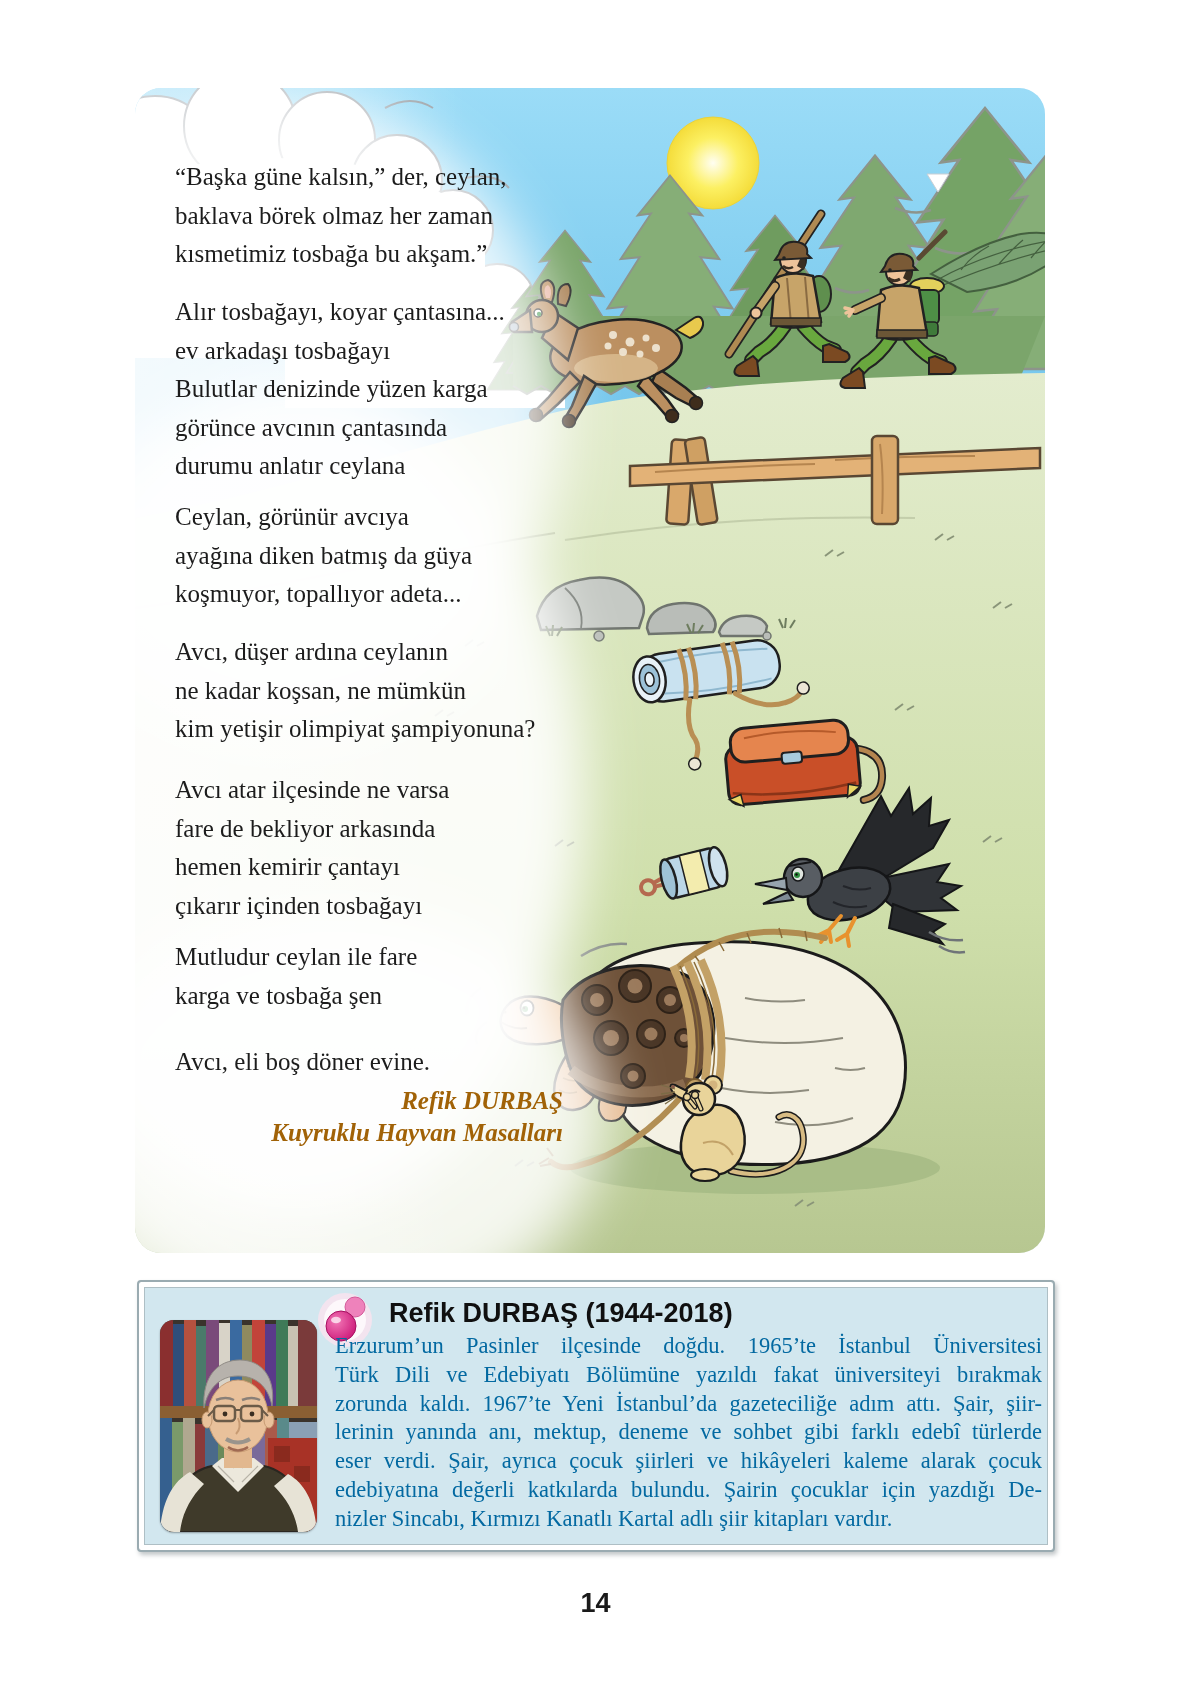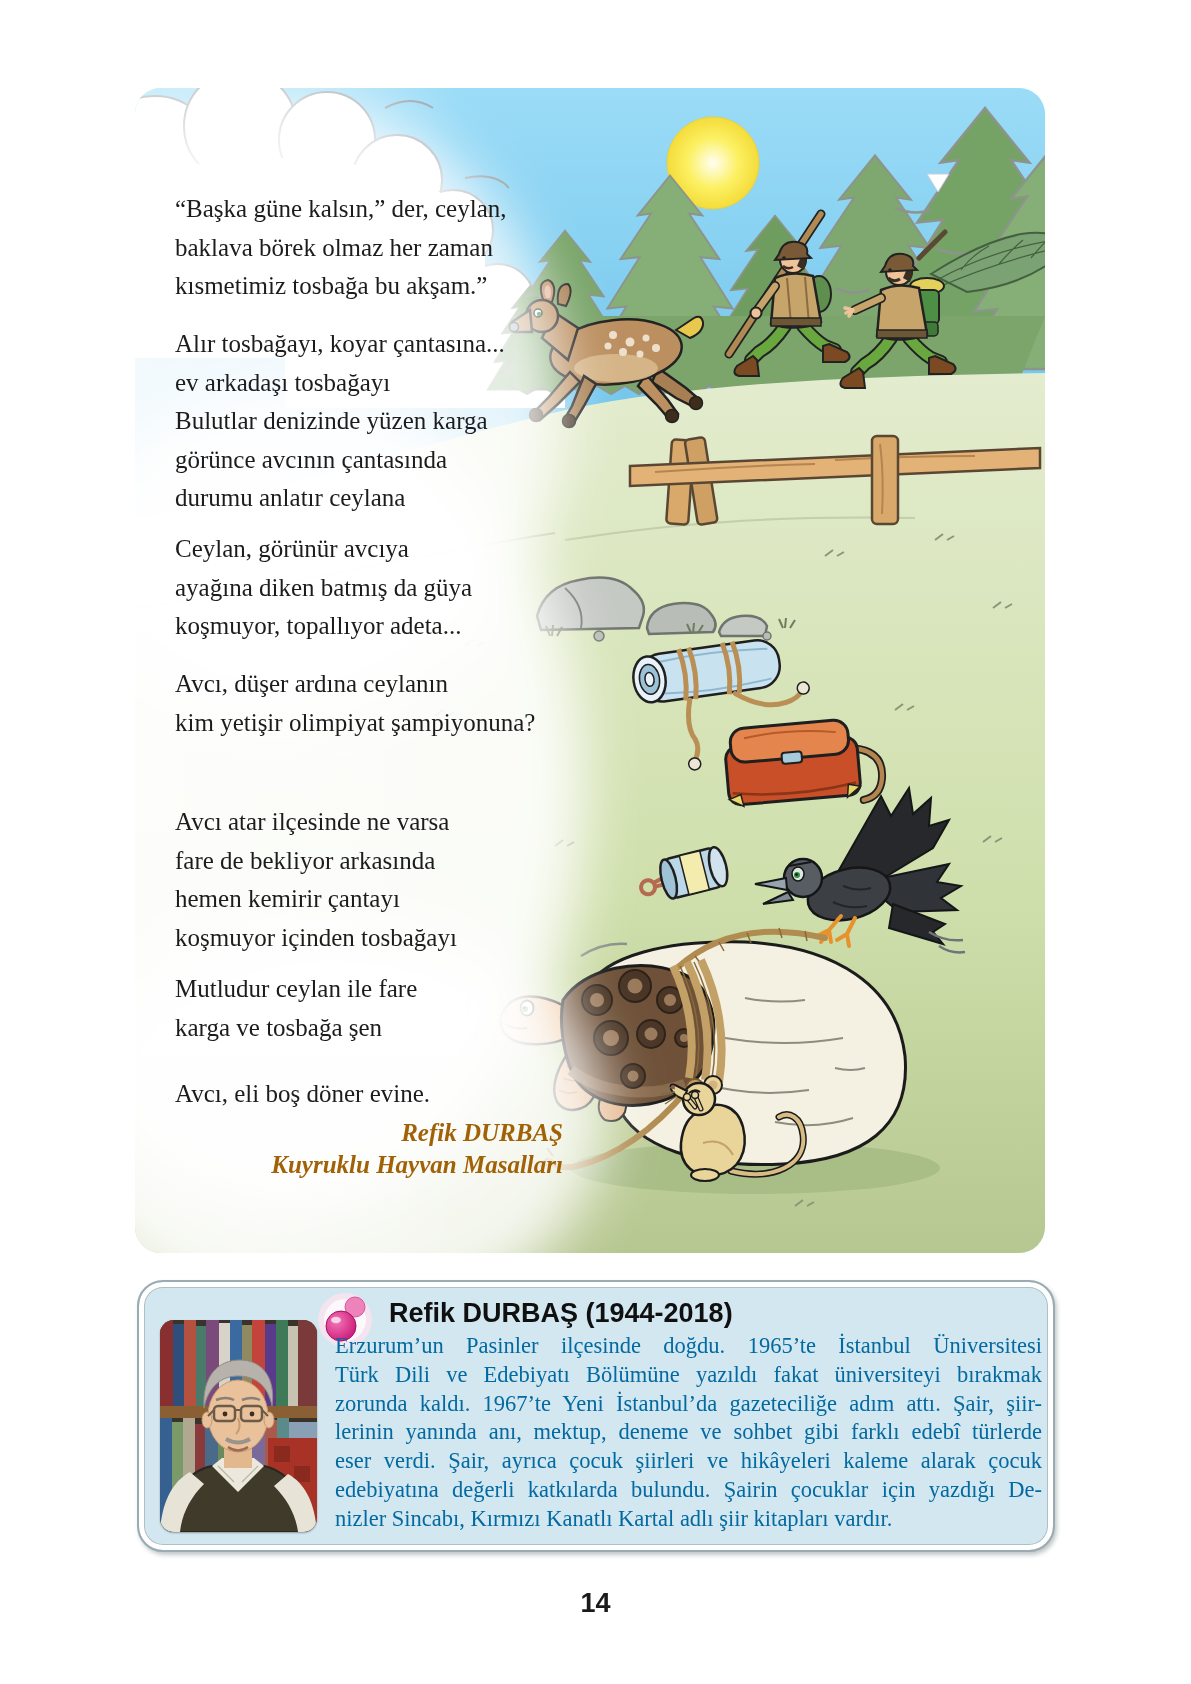--- a/index.html
+++ b/index.html
@@ -18,7 +18,7 @@
   }
   svg.scene { position:absolute; left:0; top:0; width:910px; height:1165px; display:block; }
 
-  .poem-layer { position:absolute; inset:0;margin-top:32px; }
+  .poem-layer { position:absolute; inset:0; }
   .stanza { position:absolute; left:40px; }
   .pline {
     font-size:25px; line-height:38.5px; color:#1c1c1c; white-space:nowrap;

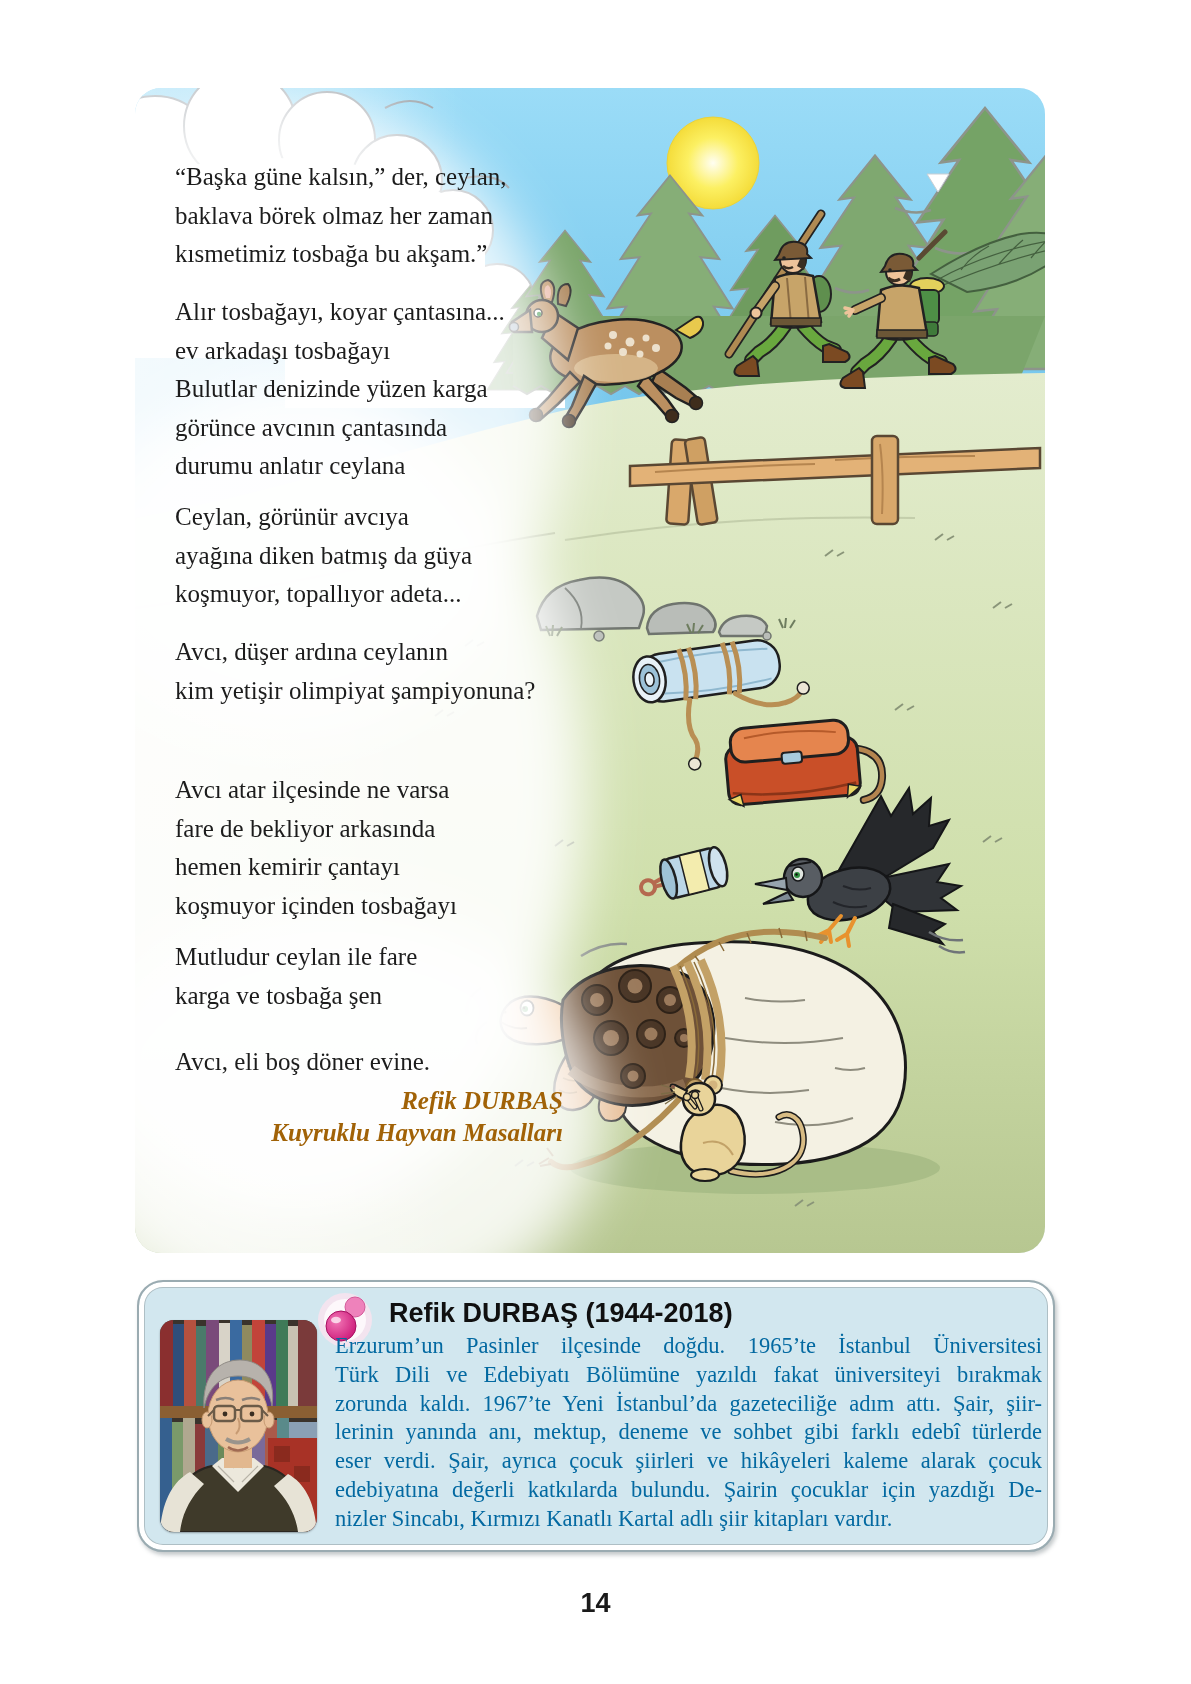--- a/index.html
+++ b/index.html
@@ -420,6 +420,7 @@
       </div>
       <div class="stanza" style="top:545px">
         <div class="pline">Avcı, düşer ardına ceylanın</div>
+        <div class="pline">ne kadar koşsan, ne mümkün</div>
         <div class="pline">kim yetişir olimpiyat şampiyonuna?</div>
       </div>
       <div class="stanza" style="top:683px">

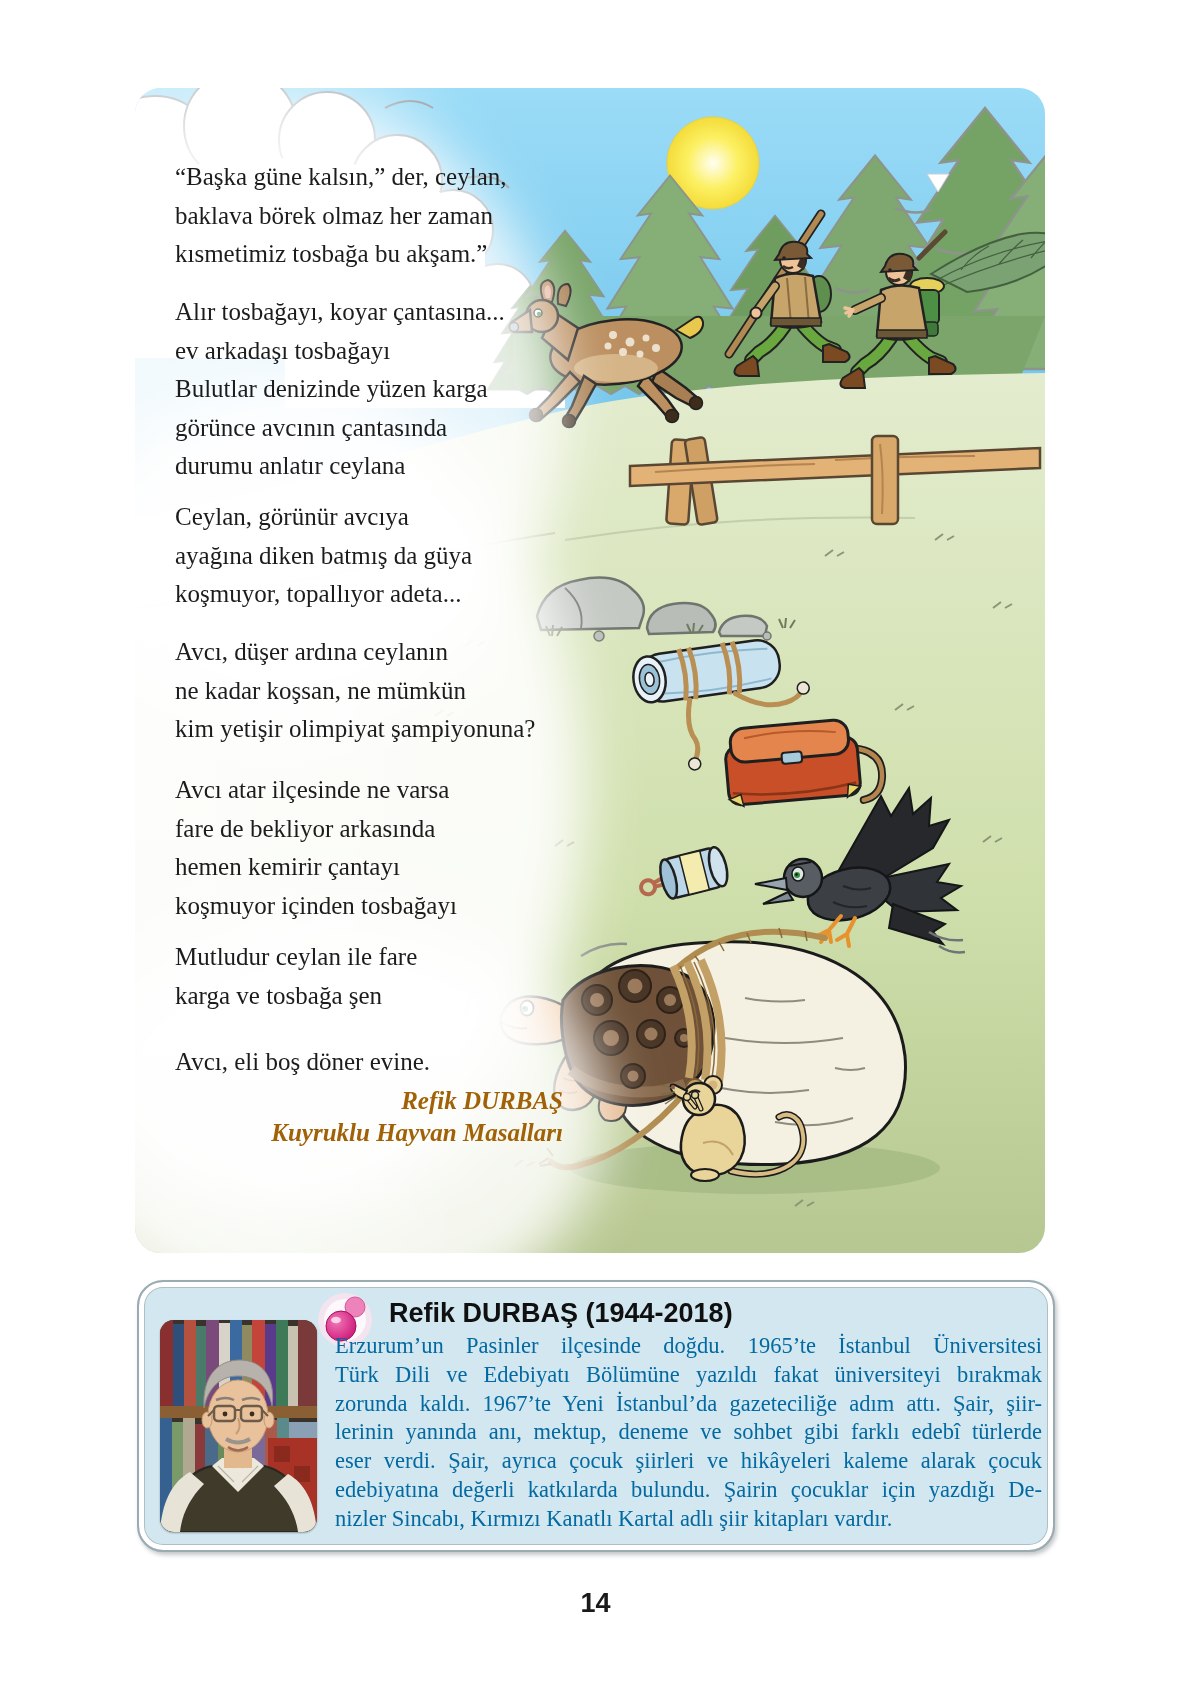--- a/index.html
+++ b/index.html
@@ -427,7 +427,7 @@
         <div class="pline">Avcı atar ilçesinde ne varsa</div>
         <div class="pline">fare de bekliyor arkasında</div>
         <div class="pline">hemen kemirir çantayı</div>
-        <div class="pline">koşmuyor içinden tosbağayı</div>
+        <div class="pline">çıkarır içinden tosbağayı</div>
       </div>
       <div class="stanza" style="top:850px">
         <div class="pline">Mutludur ceylan ile fare</div>

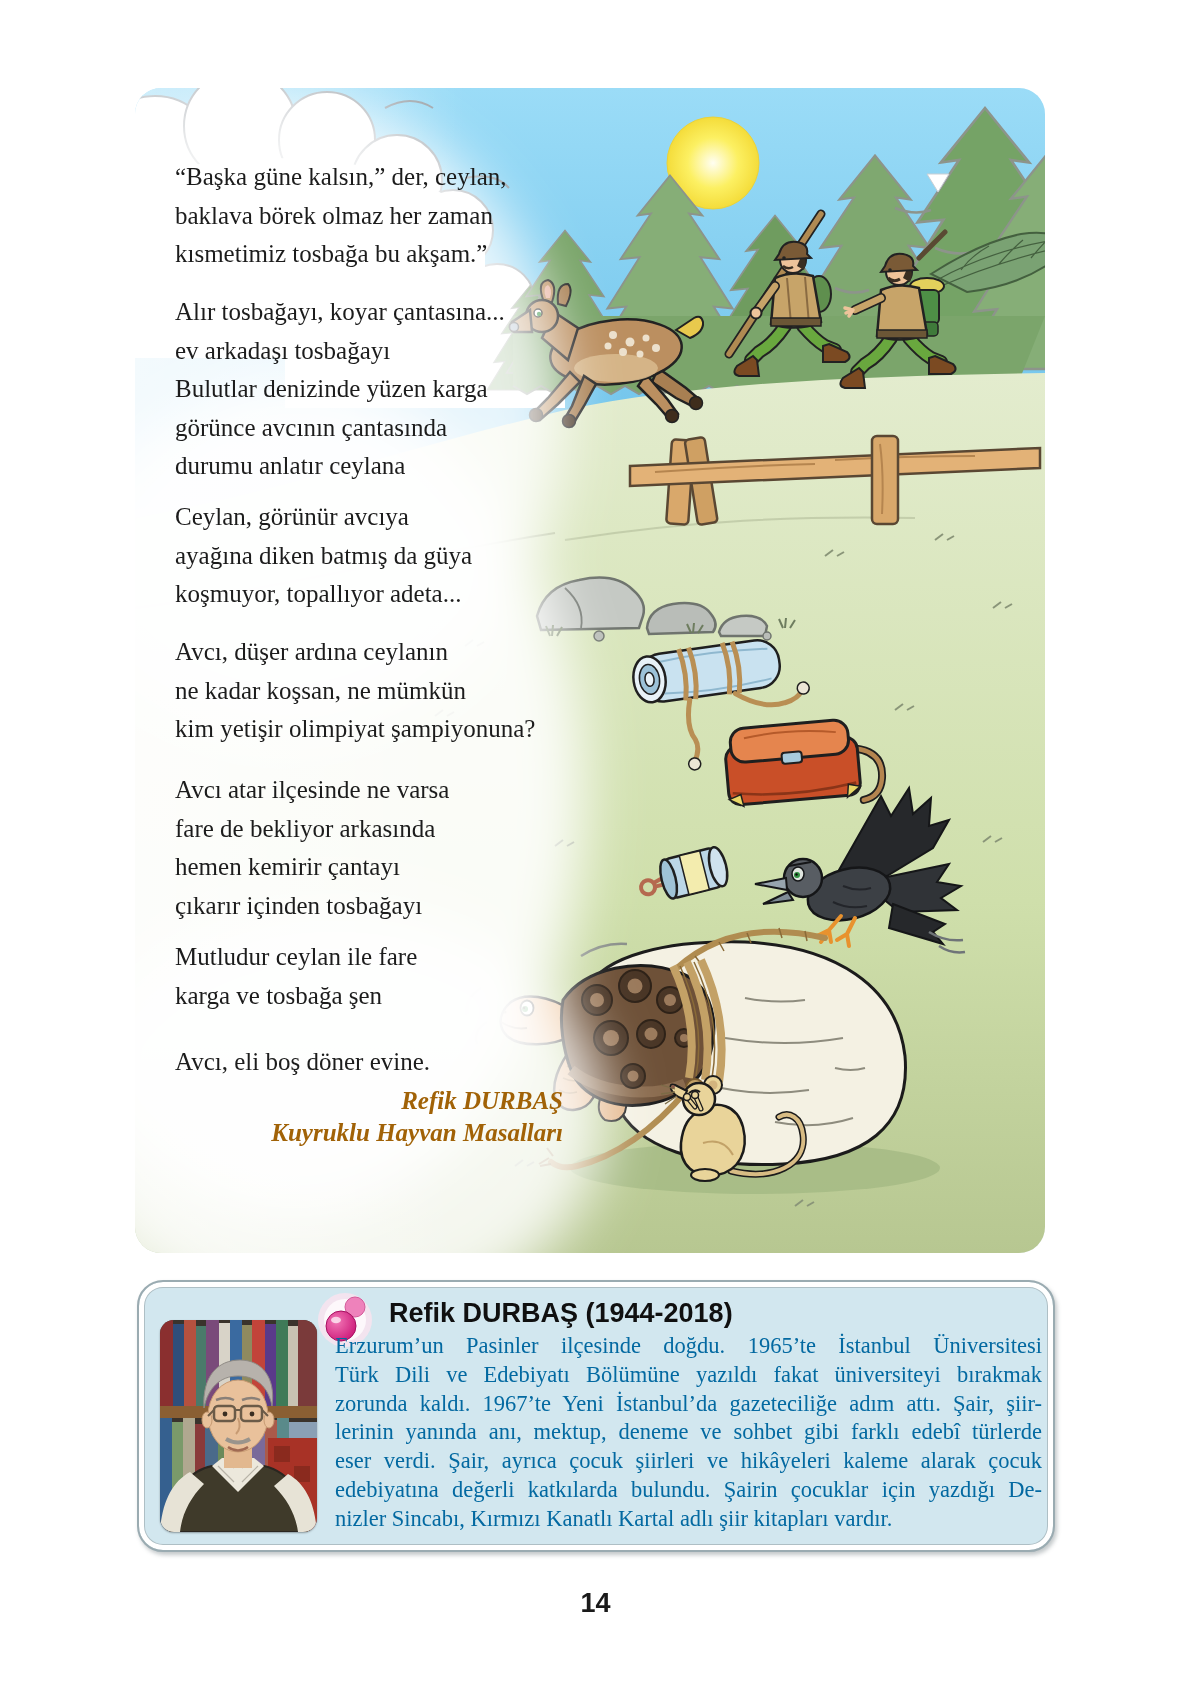--- a/index.html
+++ b/index.html
@@ -33,7 +33,7 @@
   .author-box {
     position:absolute; left:137px; top:1280px; width:918px; height:272px;
     background:#d2e7ef;
-    border:2px solid #9aabb1; border-radius:26px;
+    border:2px solid #9aabb1; border-radius:4px;
     box-shadow: inset 0 0 0 5px #ffffff, inset 0 0 0 6px #aebfc5, 2px 3px 4px rgba(120,130,135,.45);
     box-sizing:border-box;
   }

